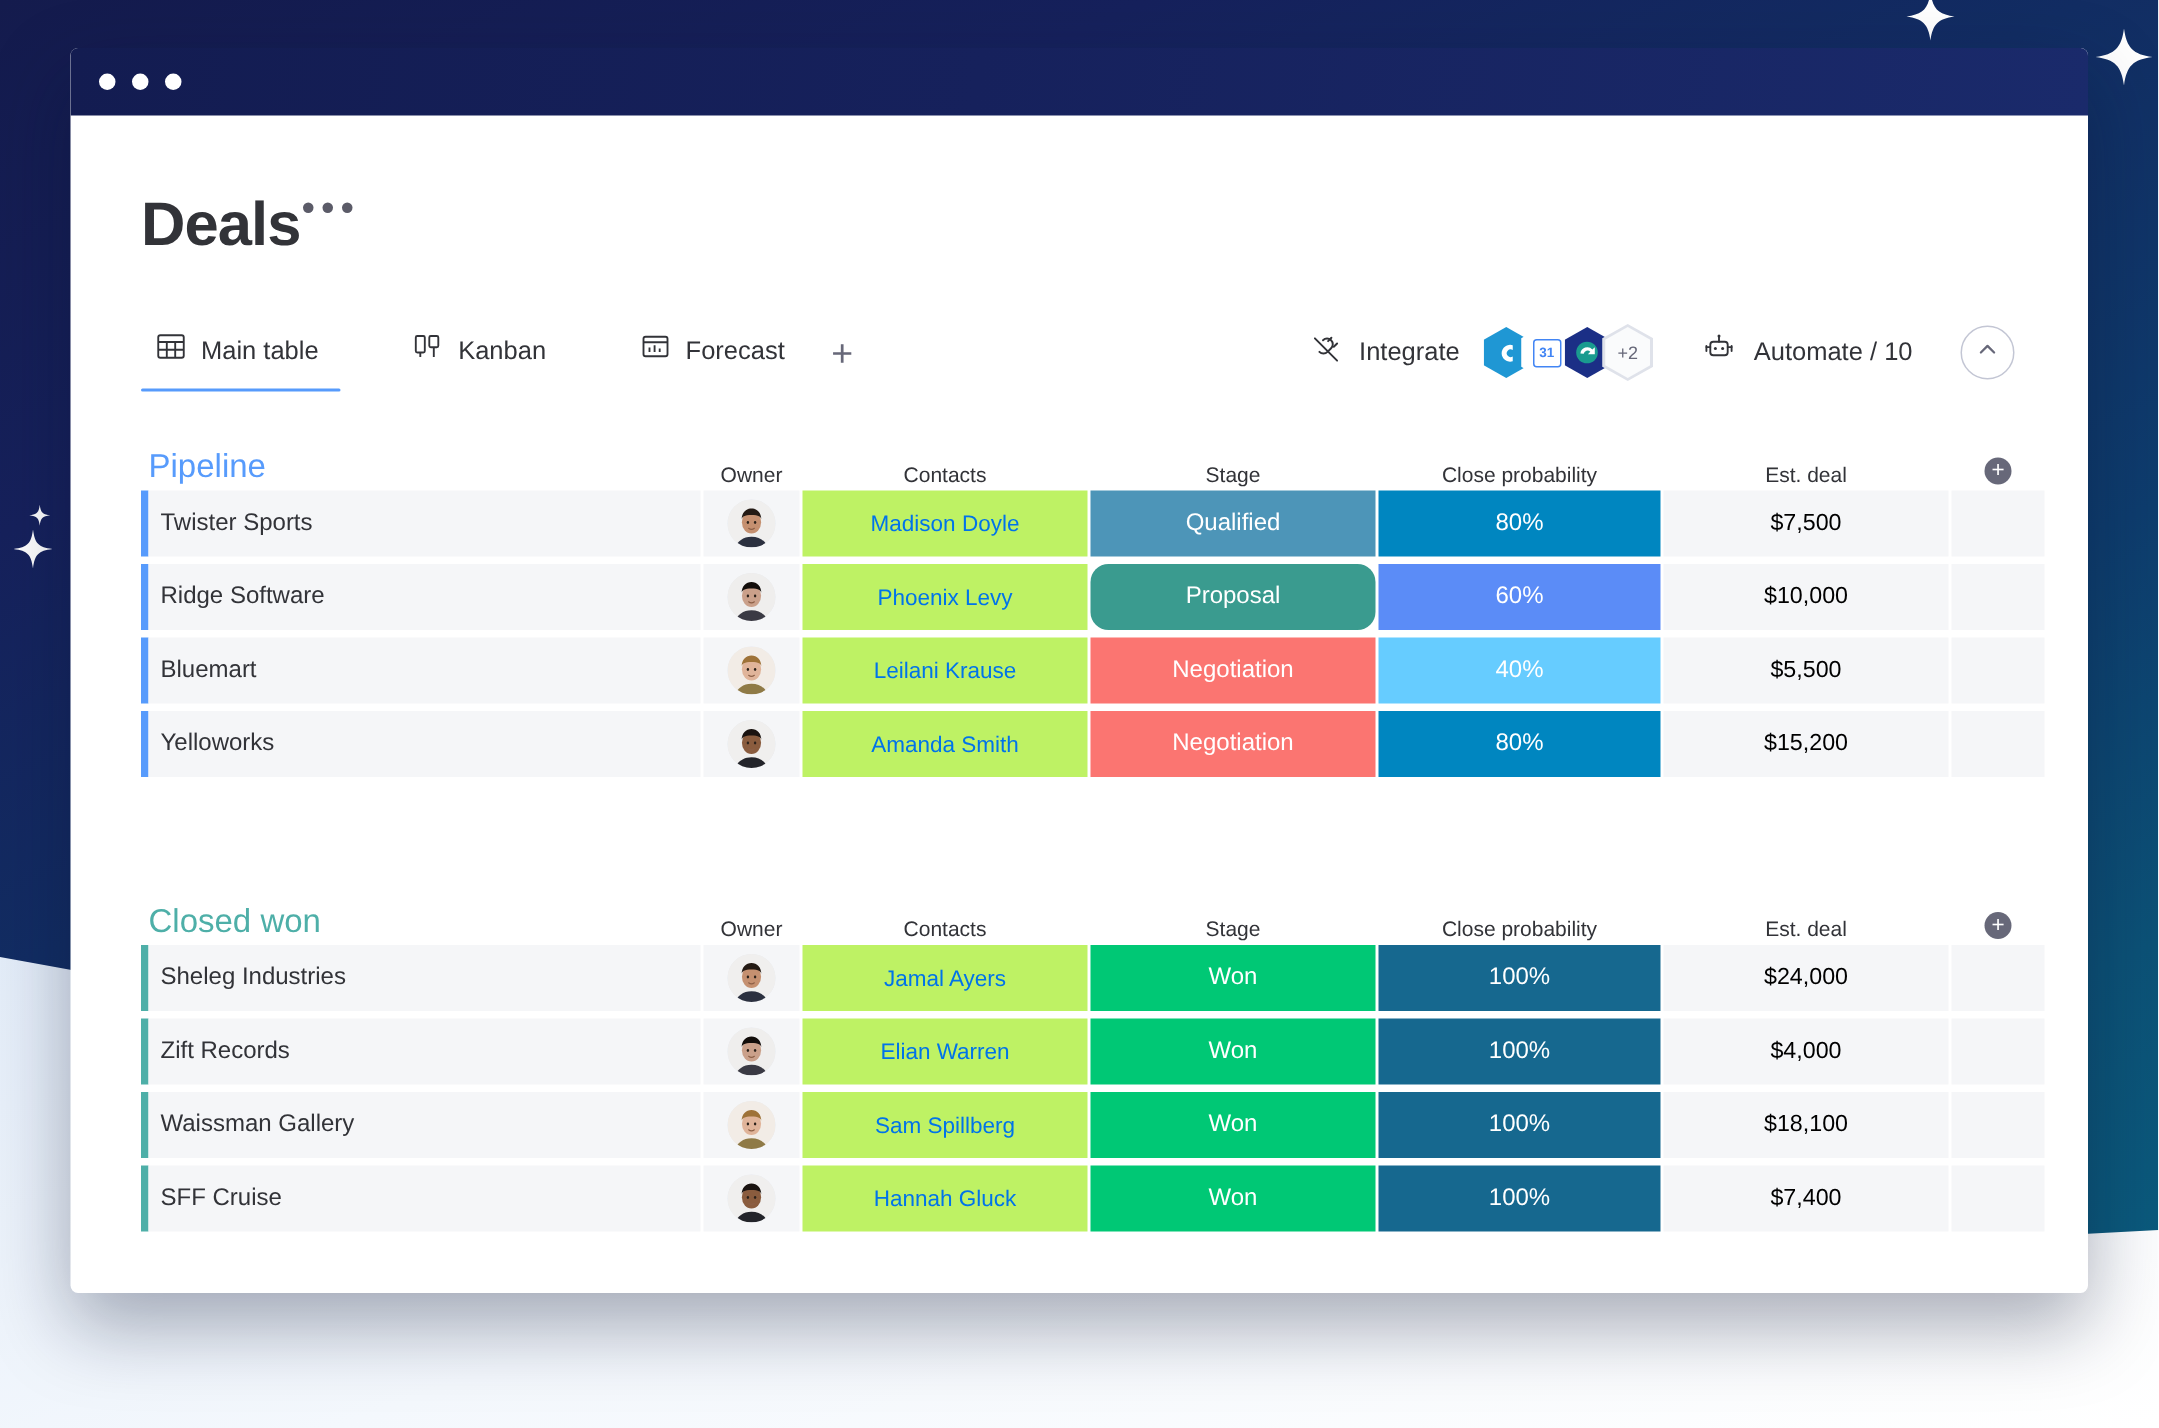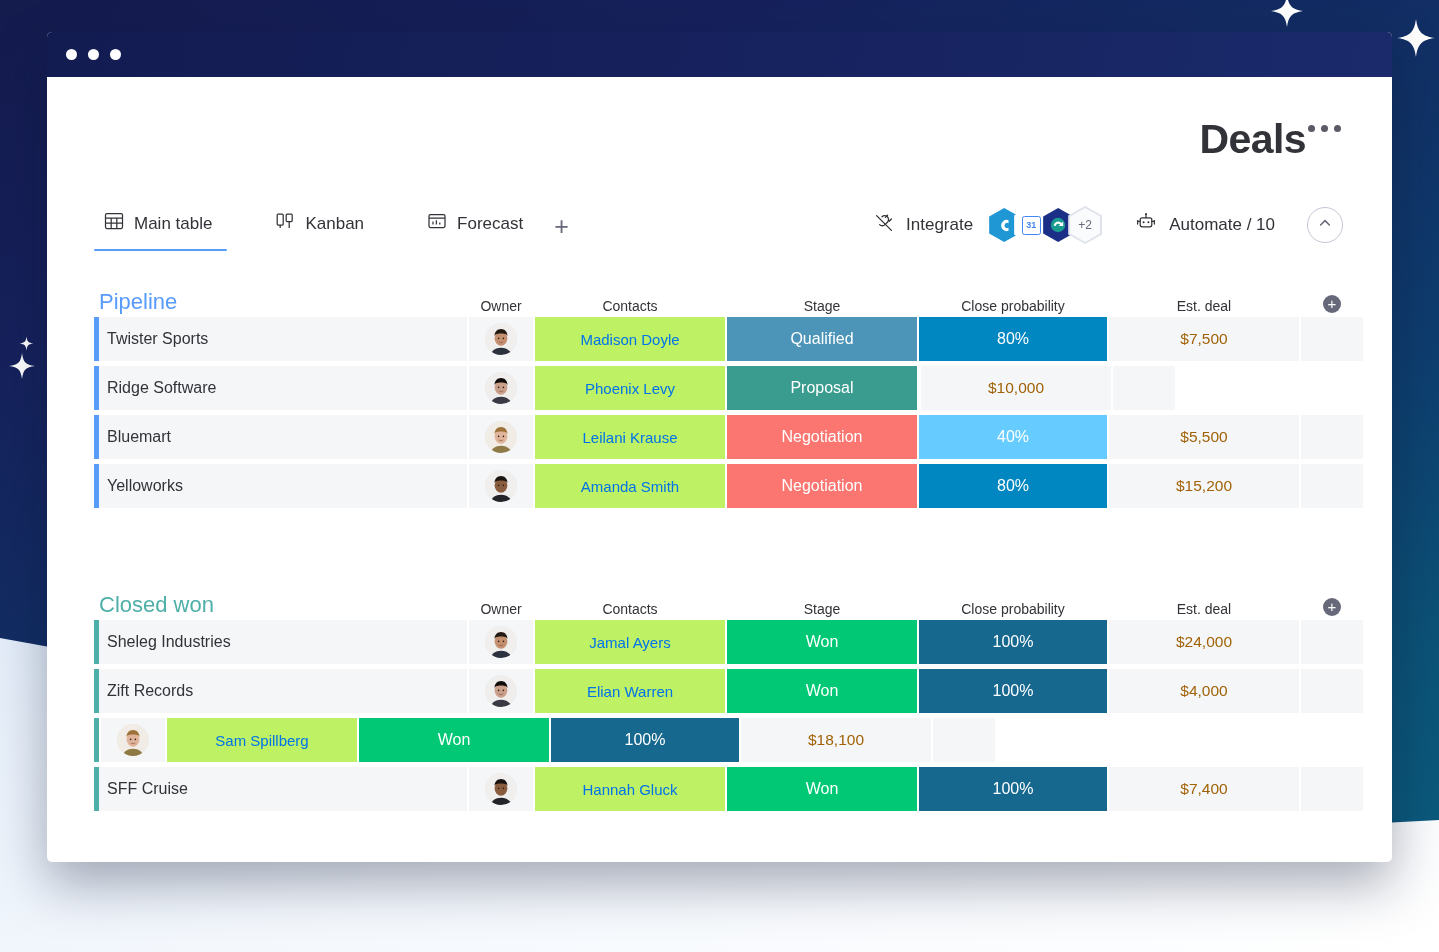--- a/index.html
+++ b/index.html
@@ -43,7 +43,7 @@
   #content { padding: 38px 49px 0 47px; position: relative; height: 785px; }
 
   
-  #pageheader { display: flex; align-items: flex-start; justify-content: flex-end; }
+  #pageheader { display: flex; align-items: flex-start; justify-content: flex-start; margin-top: 10px; }
   #page-title {
     font-size: 41px; font-weight: 700; color: #323338; letter-spacing: -0.6px;
     line-height: 1; padding-top: 4px;

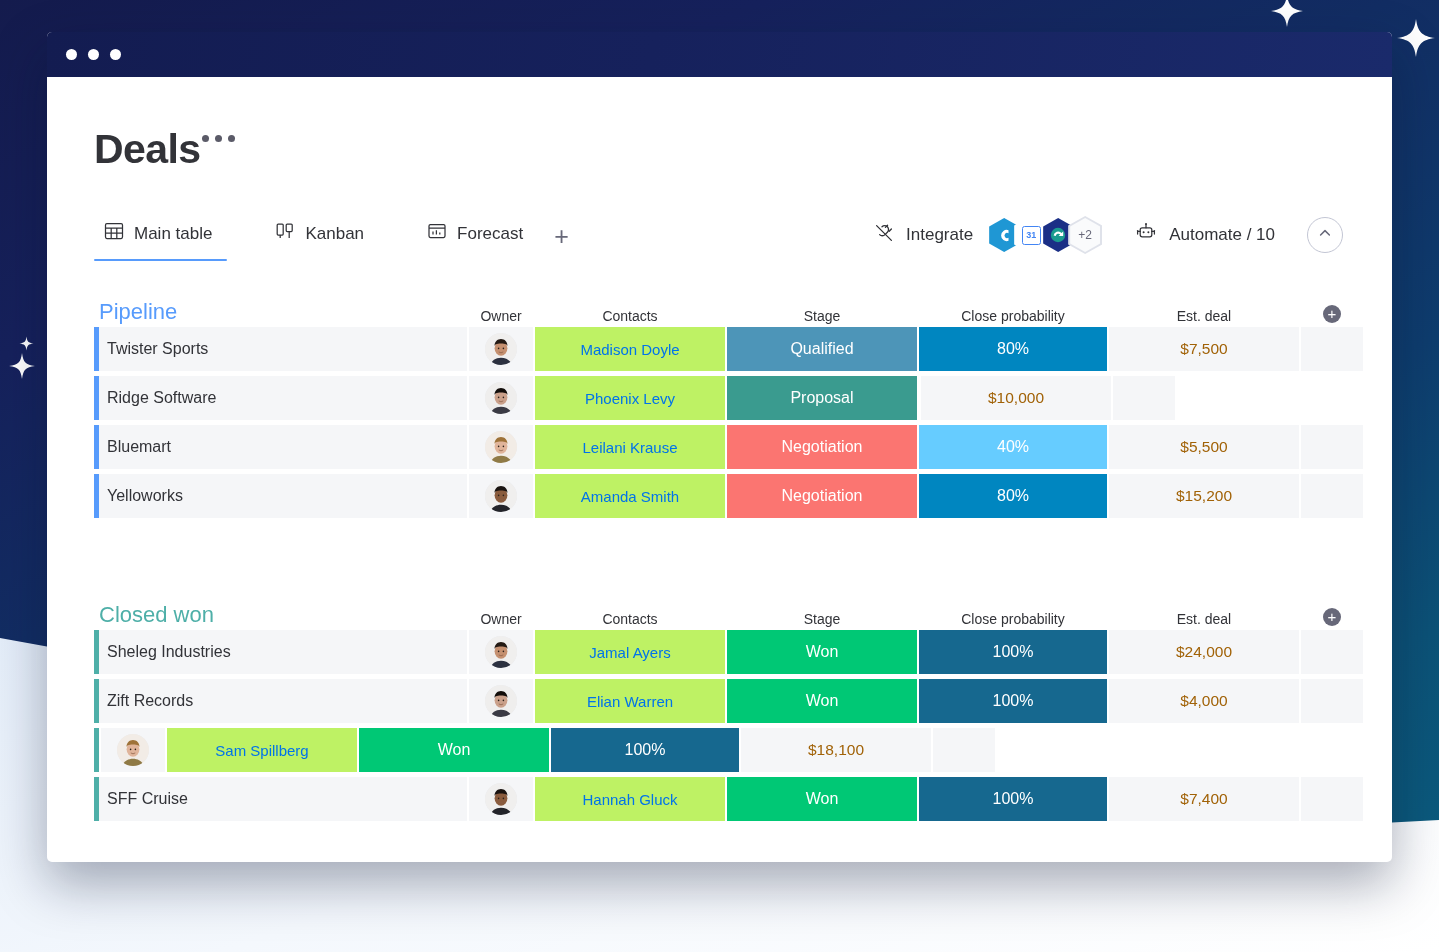--- a/index.html
+++ b/index.html
@@ -133,7 +133,7 @@
   }
   .cell-owner { background: #f5f6f8; }
   .cell-contact { background: #bef264; color: #0073ea; font-size: 15px; }
-  .cell-est { background: #f5f6f8; color: #a16207; font-size: 15.5px; }
+  .cell-est { background: #f5f6f8; color: #000000; font-size: 15.5px; }
   .cell-plus { background: #f5f6f8; }
   .cell-stage, .cell-prob { color: #ffffff; font-size: 16px; }
 

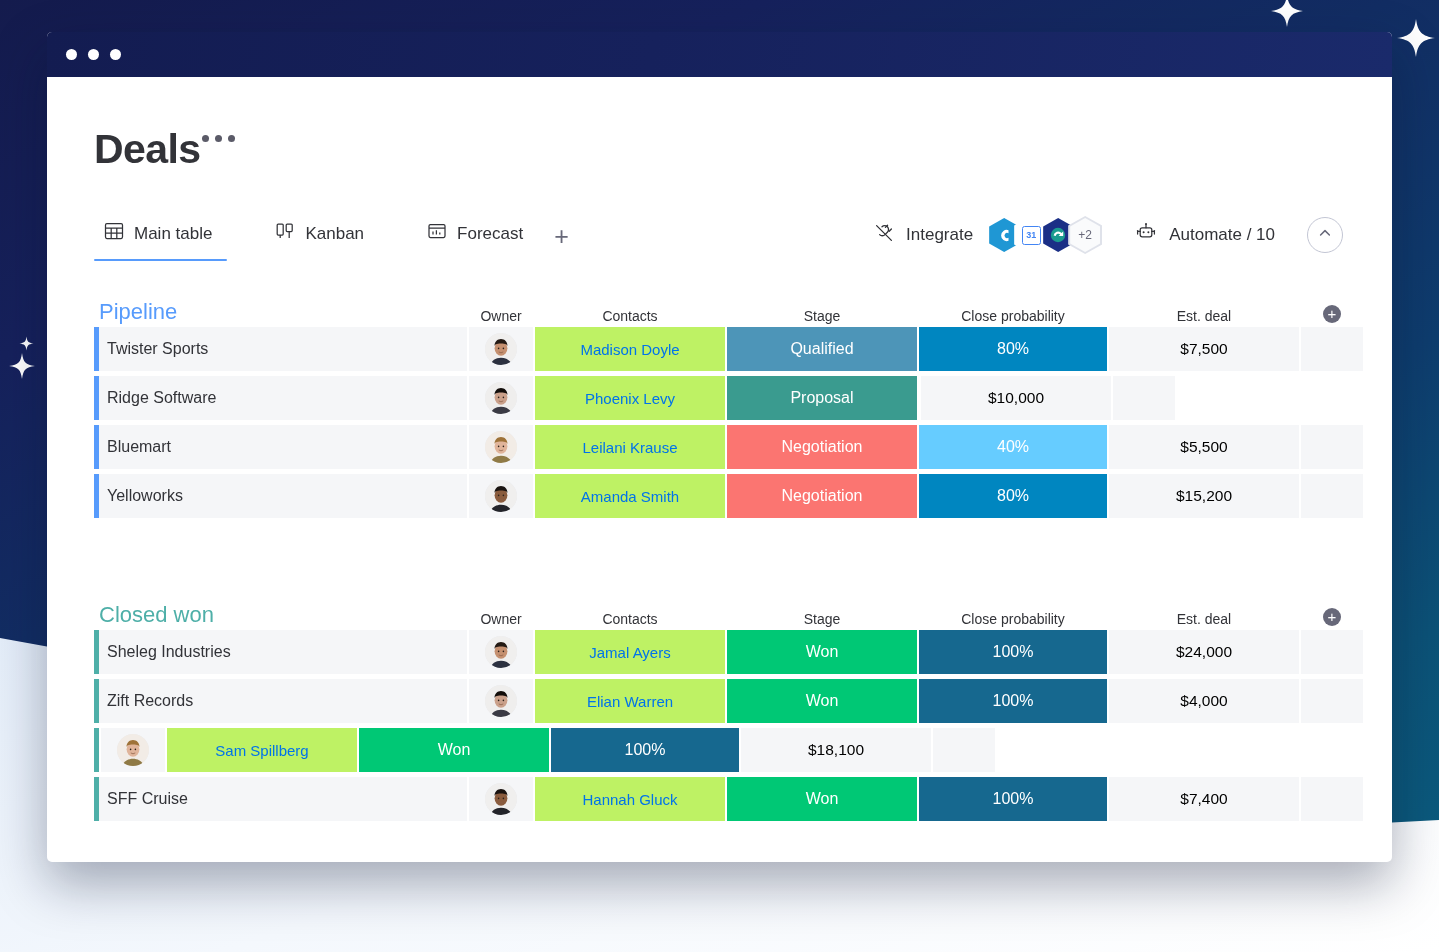--- a/index.html
+++ b/index.html
@@ -392,7 +392,7 @@
             <div class="gap"></div>
             <div class="c-contact cell cell-contact">Phoenix Levy</div>
             <div class="gap"></div>
-            <div class="c-stage cell cell-stage" style="background:#3a9b8f;">Proposal</div>
+            <div class="c-stage cell cell-stage" style="background:#3a9b8f;border-radius:12px;">Proposal</div>
             <div class="gap"></div>
             <div class="gap"></div>
             <div class="c-est cell cell-est">$10,000</div>

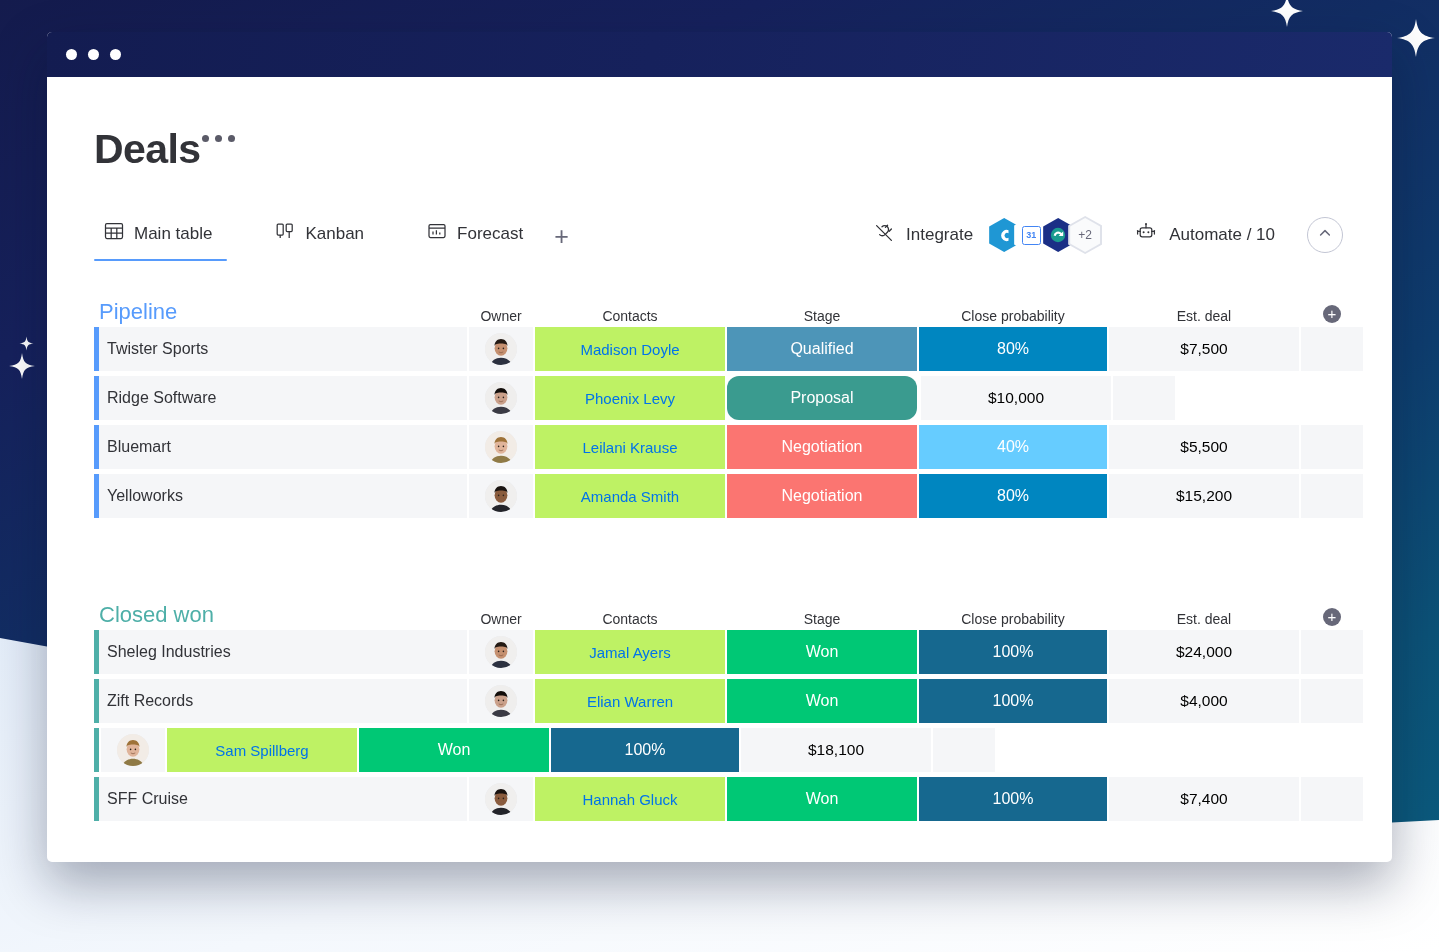--- a/index.html
+++ b/index.html
@@ -394,6 +394,7 @@
             <div class="gap"></div>
             <div class="c-stage cell cell-stage" style="background:#3a9b8f;border-radius:12px;">Proposal</div>
             <div class="gap"></div>
+            <div class="c-prob cell cell-prob" style="background:#5b8cf7;">60%</div>
             <div class="gap"></div>
             <div class="c-est cell cell-est">$10,000</div>
             <div class="gap"></div>

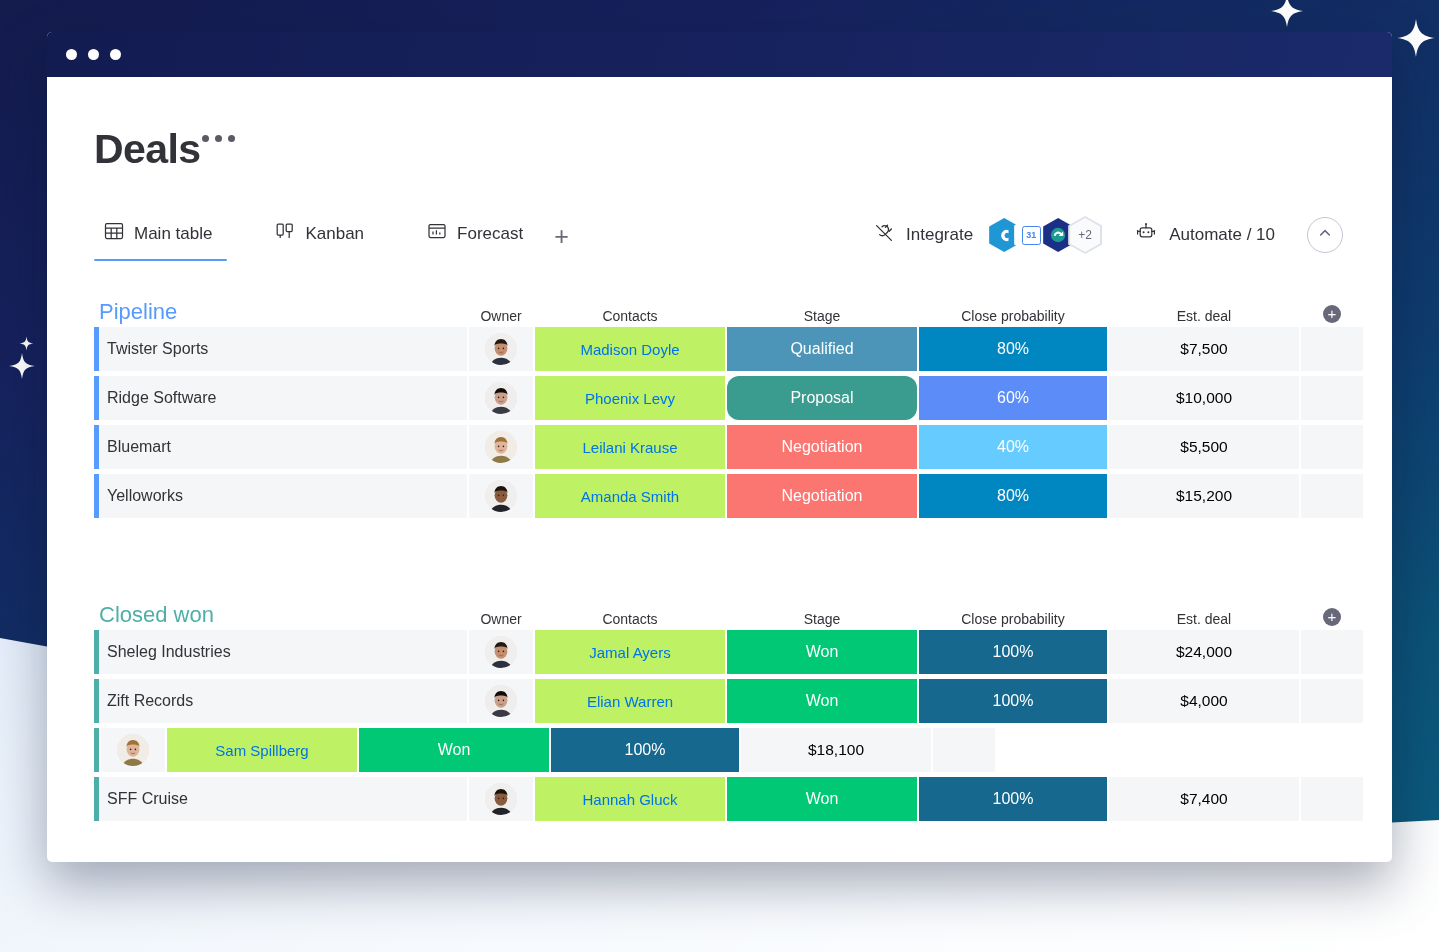--- a/index.html
+++ b/index.html
@@ -541,6 +541,7 @@
           </div>
           <div class="row">
             <div class="c-accent" style="background:#4eafa8;"></div>
+            <div class="c-name cell cell-name">Waissman Gallery</div>
             <div class="gap"></div>
             <div class="c-owner cell cell-owner">
          <span class="avatar">

